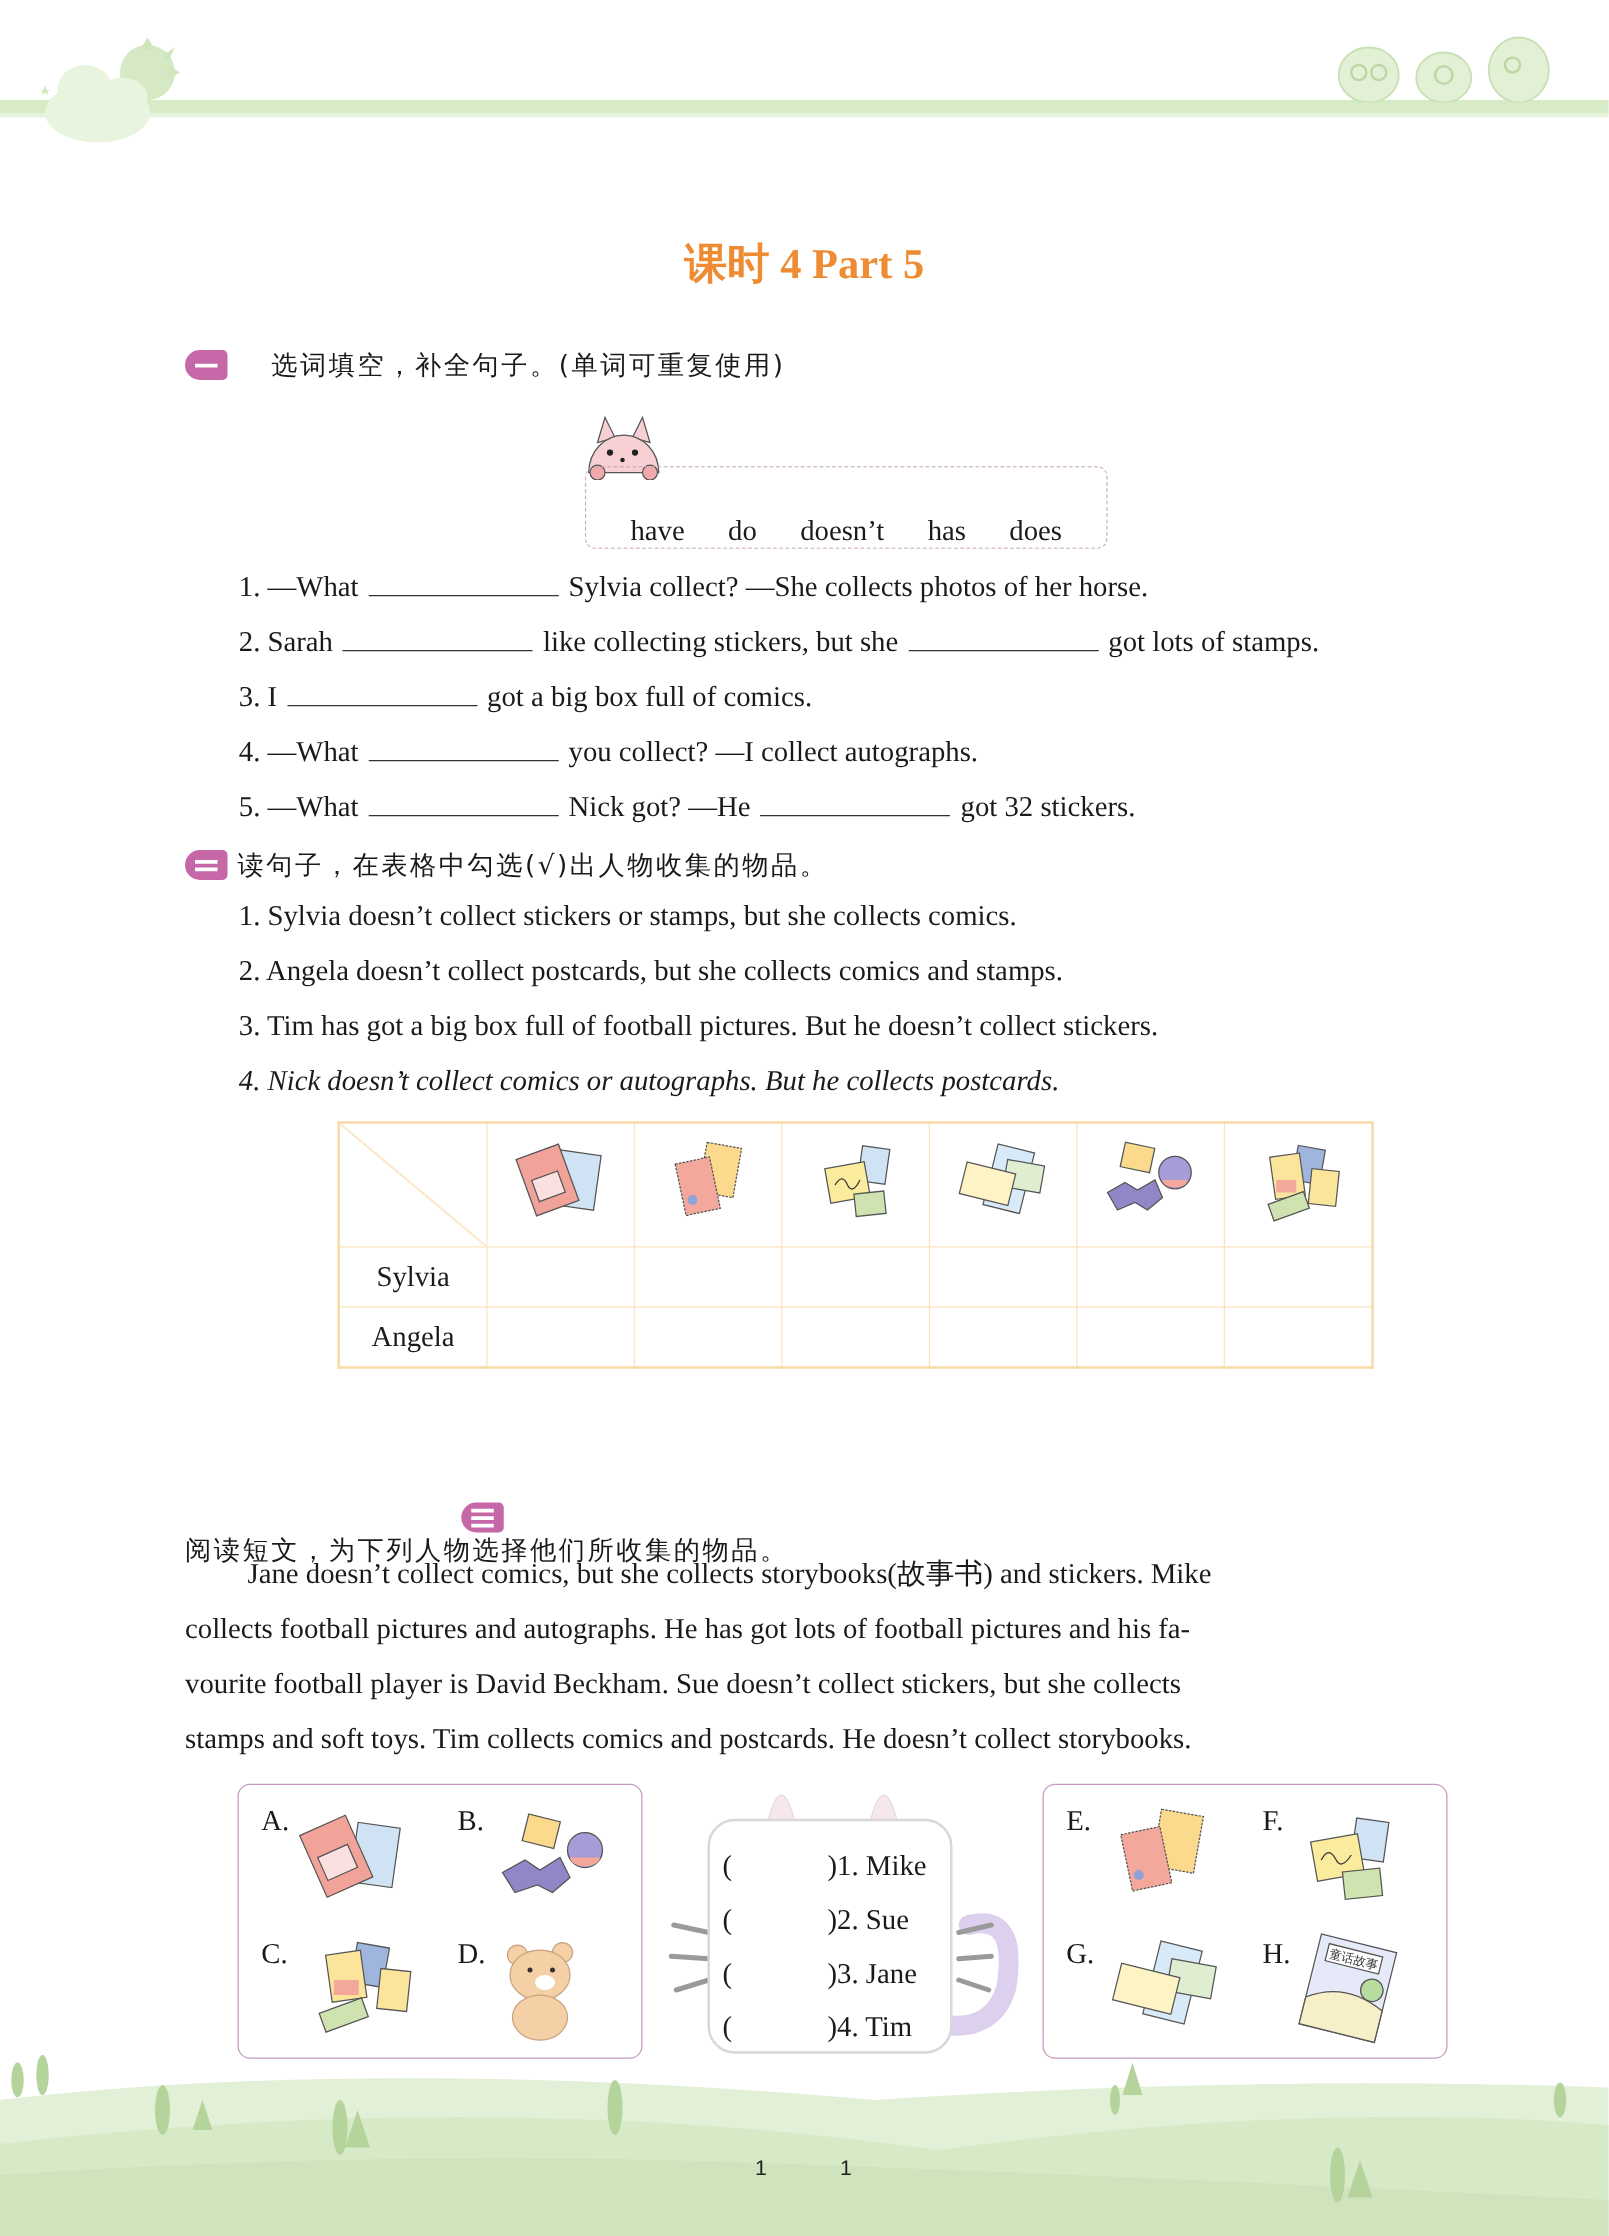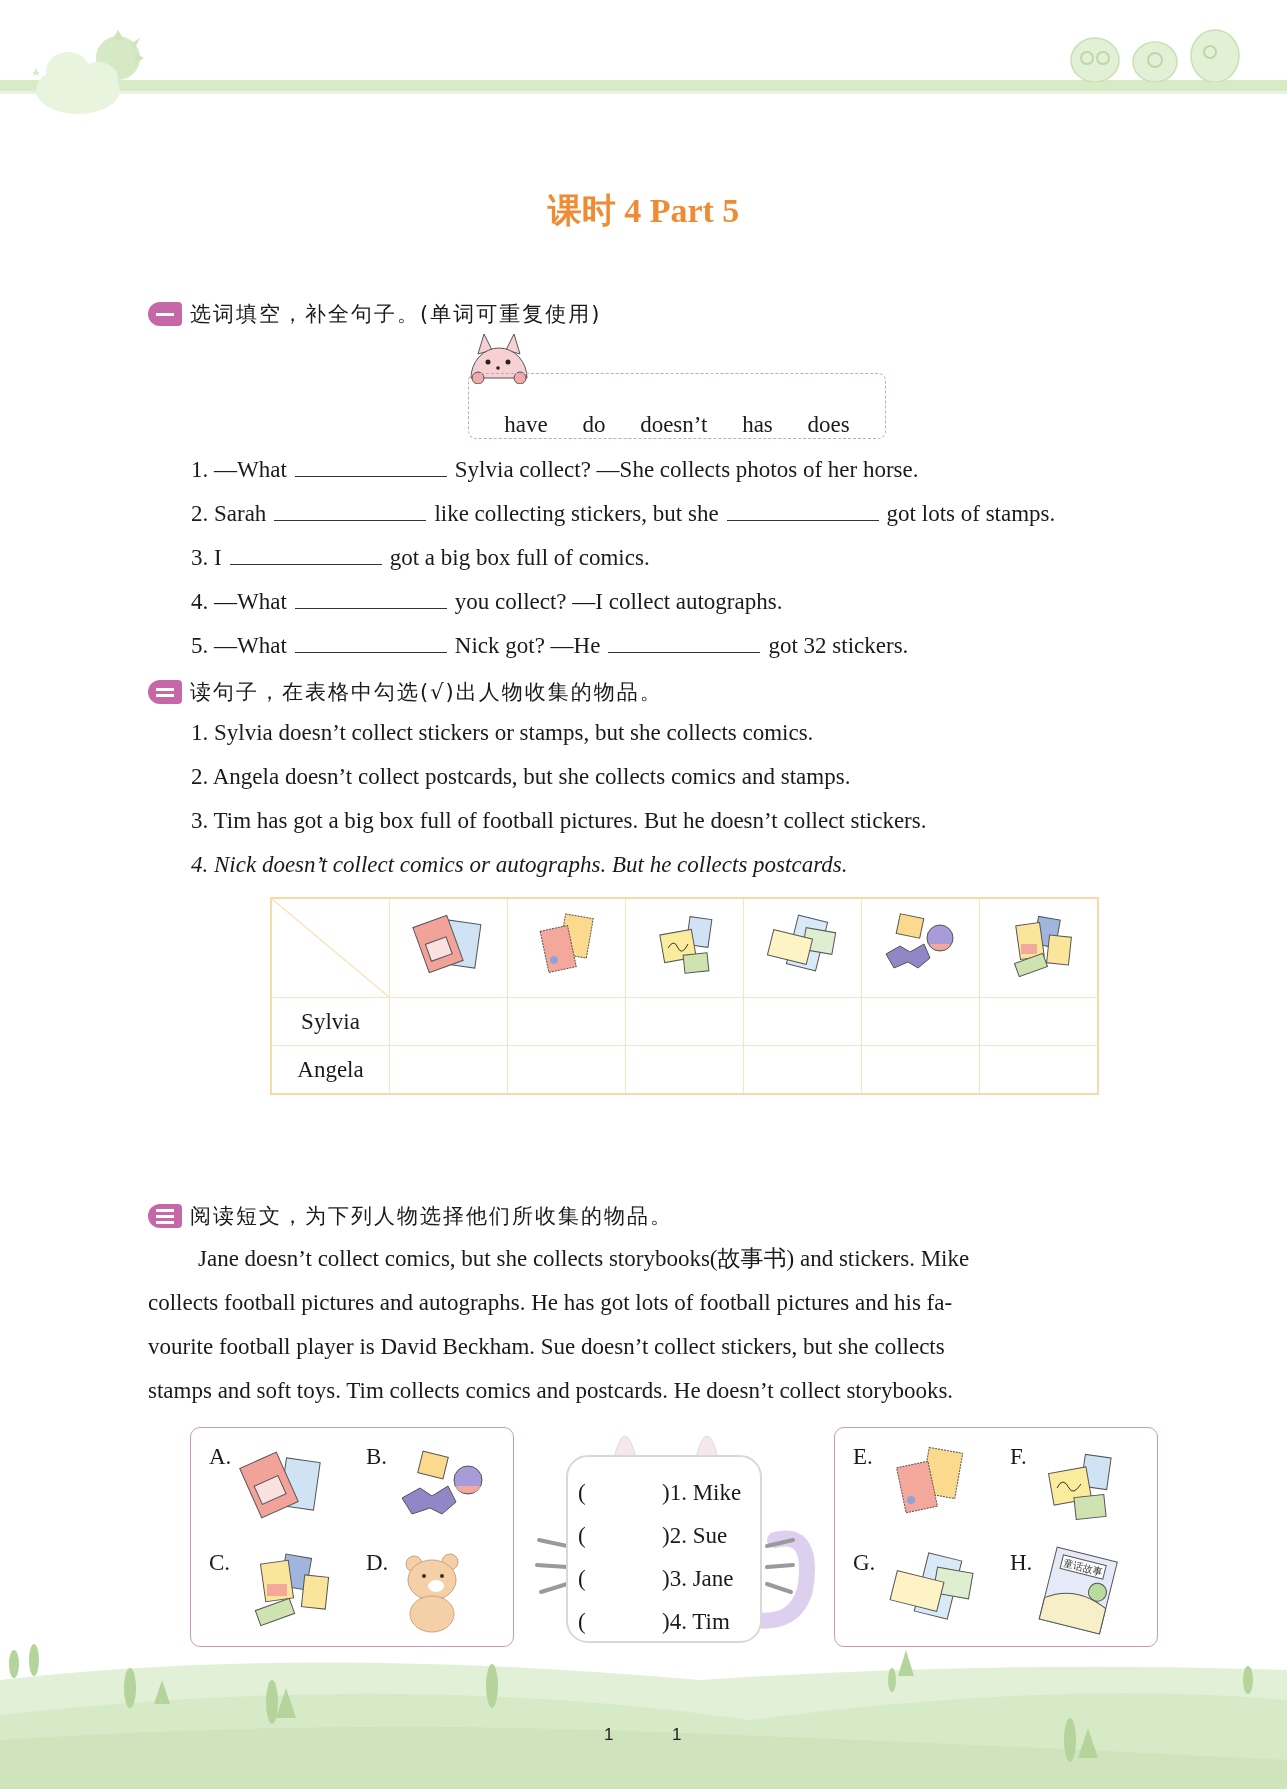--- a/index.html
+++ b/index.html
@@ -102,7 +102,7 @@
 
 <div class="abs title">课时 4  Part 5</div>
 
-<div class="abs sec-head" style="top:300px;">
+<div class="abs sec-head" style="top:278px;gap:27px;">
   <div class="badge">
     <div class="bars">
         <div class="bar"></div>

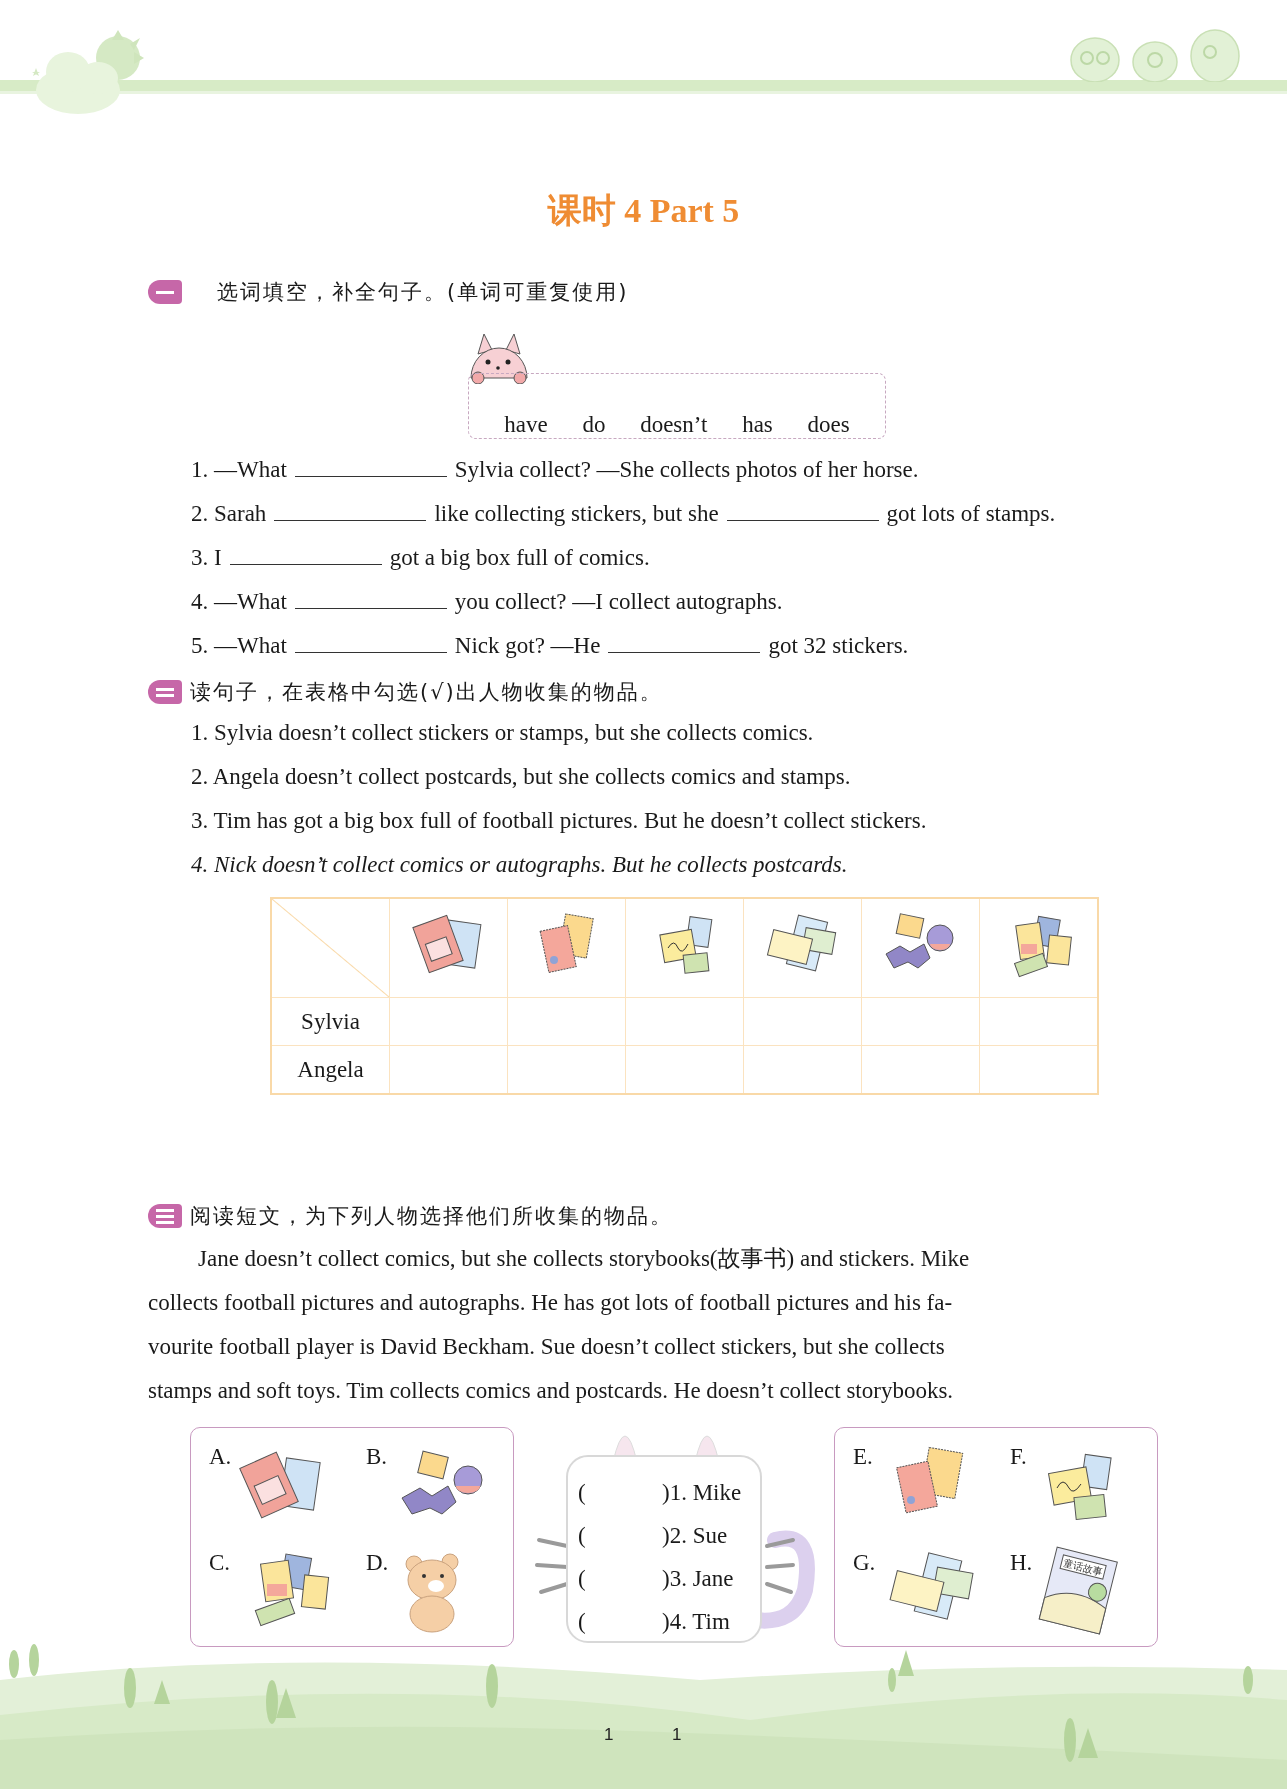--- a/index.html
+++ b/index.html
@@ -231,7 +231,7 @@
 </tbody>
   </table>
 
-<div class="abs sec-head" style="top:1202px;">
+<div class="abs sec-head" style="top:1202px;flex-direction:column;">
   <div class="badge">
     <div class="bars">
         <div class="bar"></div>

